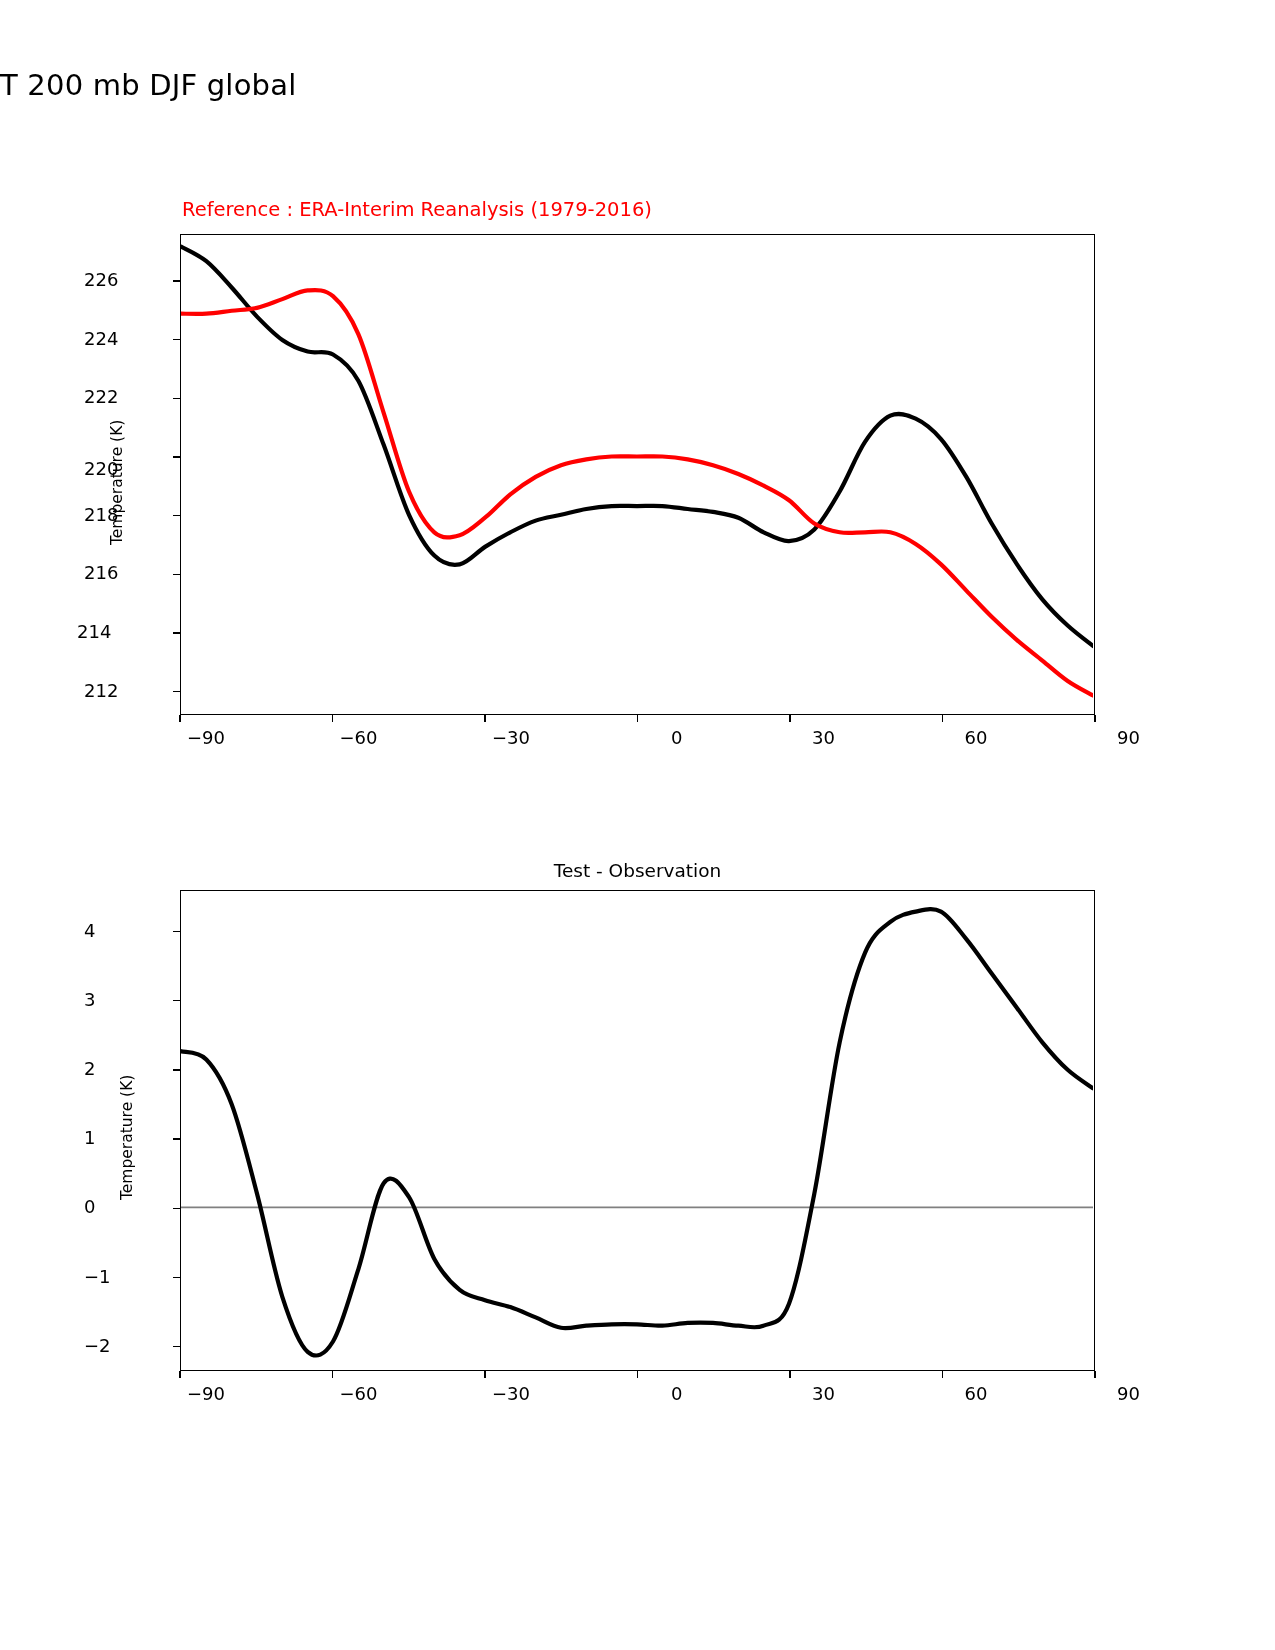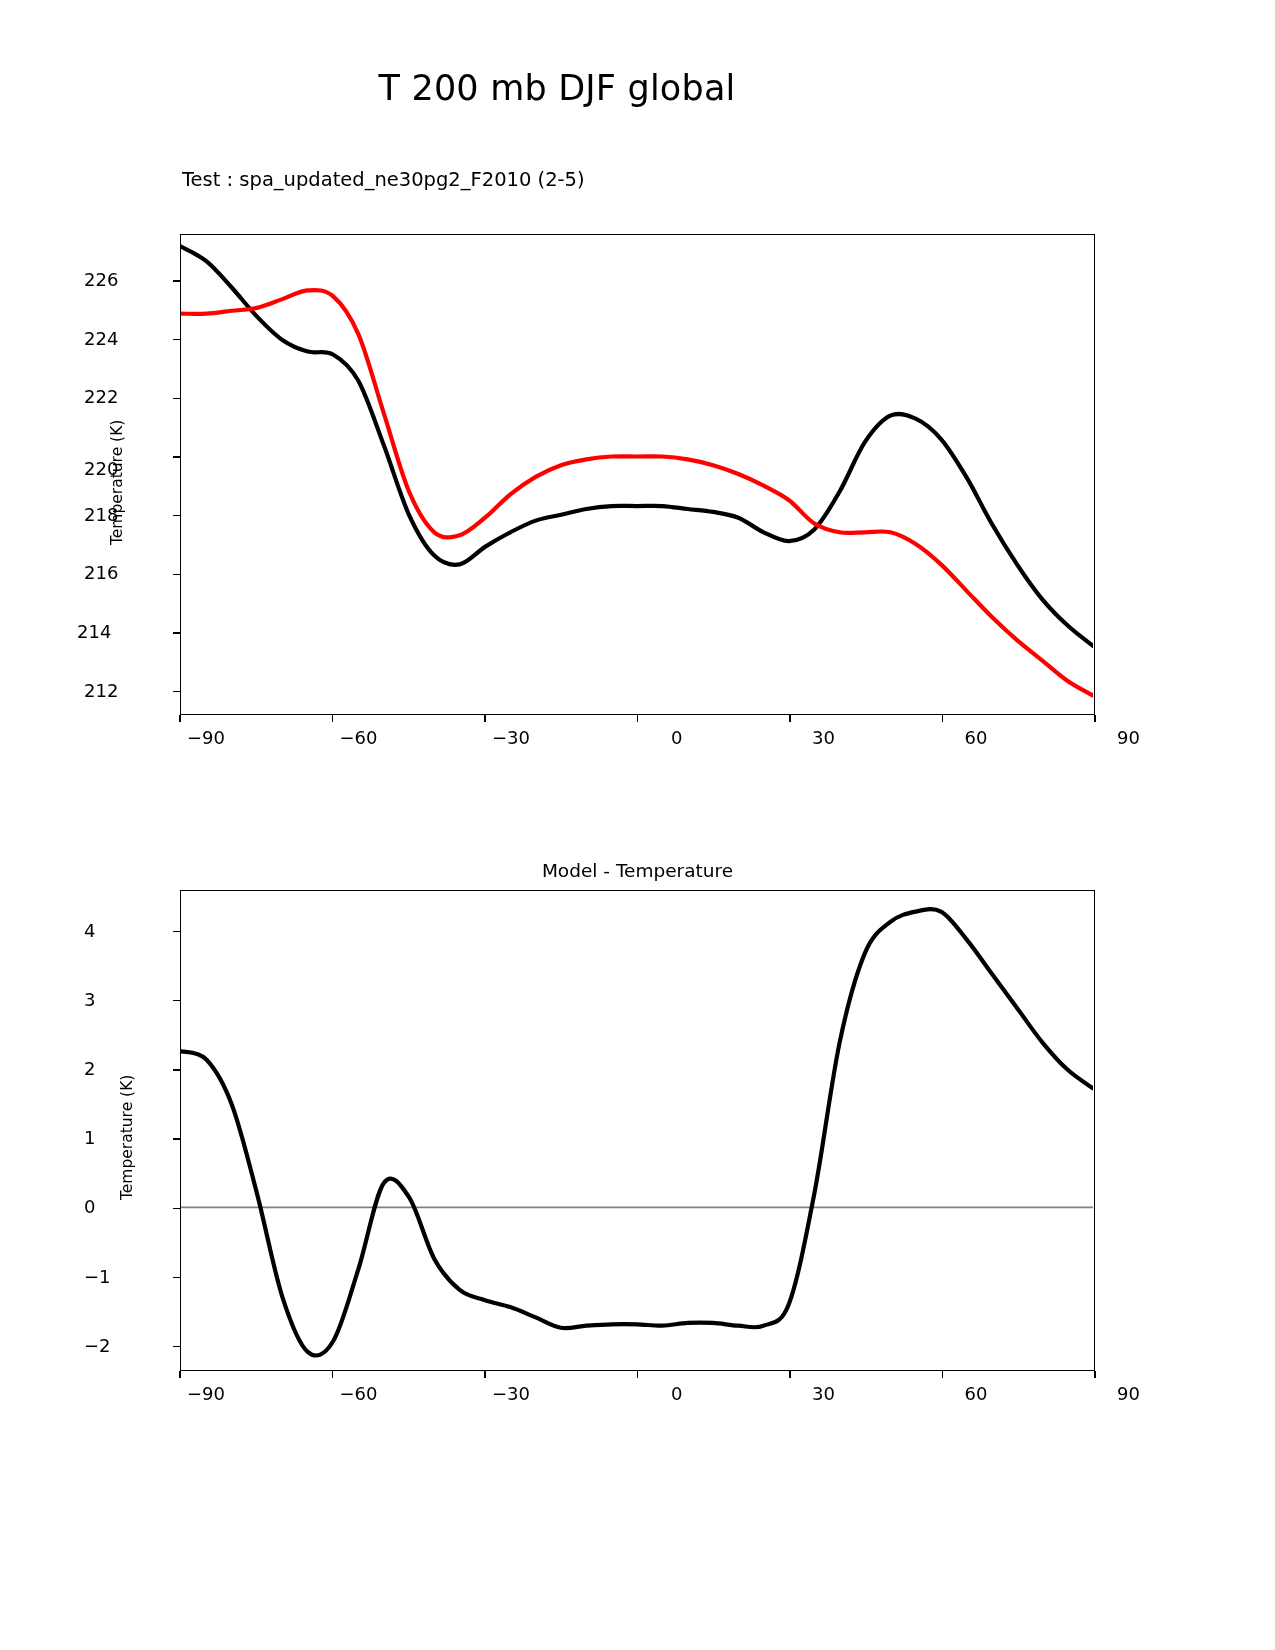--- a/index.html
+++ b/index.html
@@ -25,8 +25,7 @@
     top: 68px;
     left: 0;
     width: 1114px;
-    text-align: center;
-    font-size: 35px;
+    font-size: 29px;
     color: #000;
     letter-spacing: 0.2px;
   }

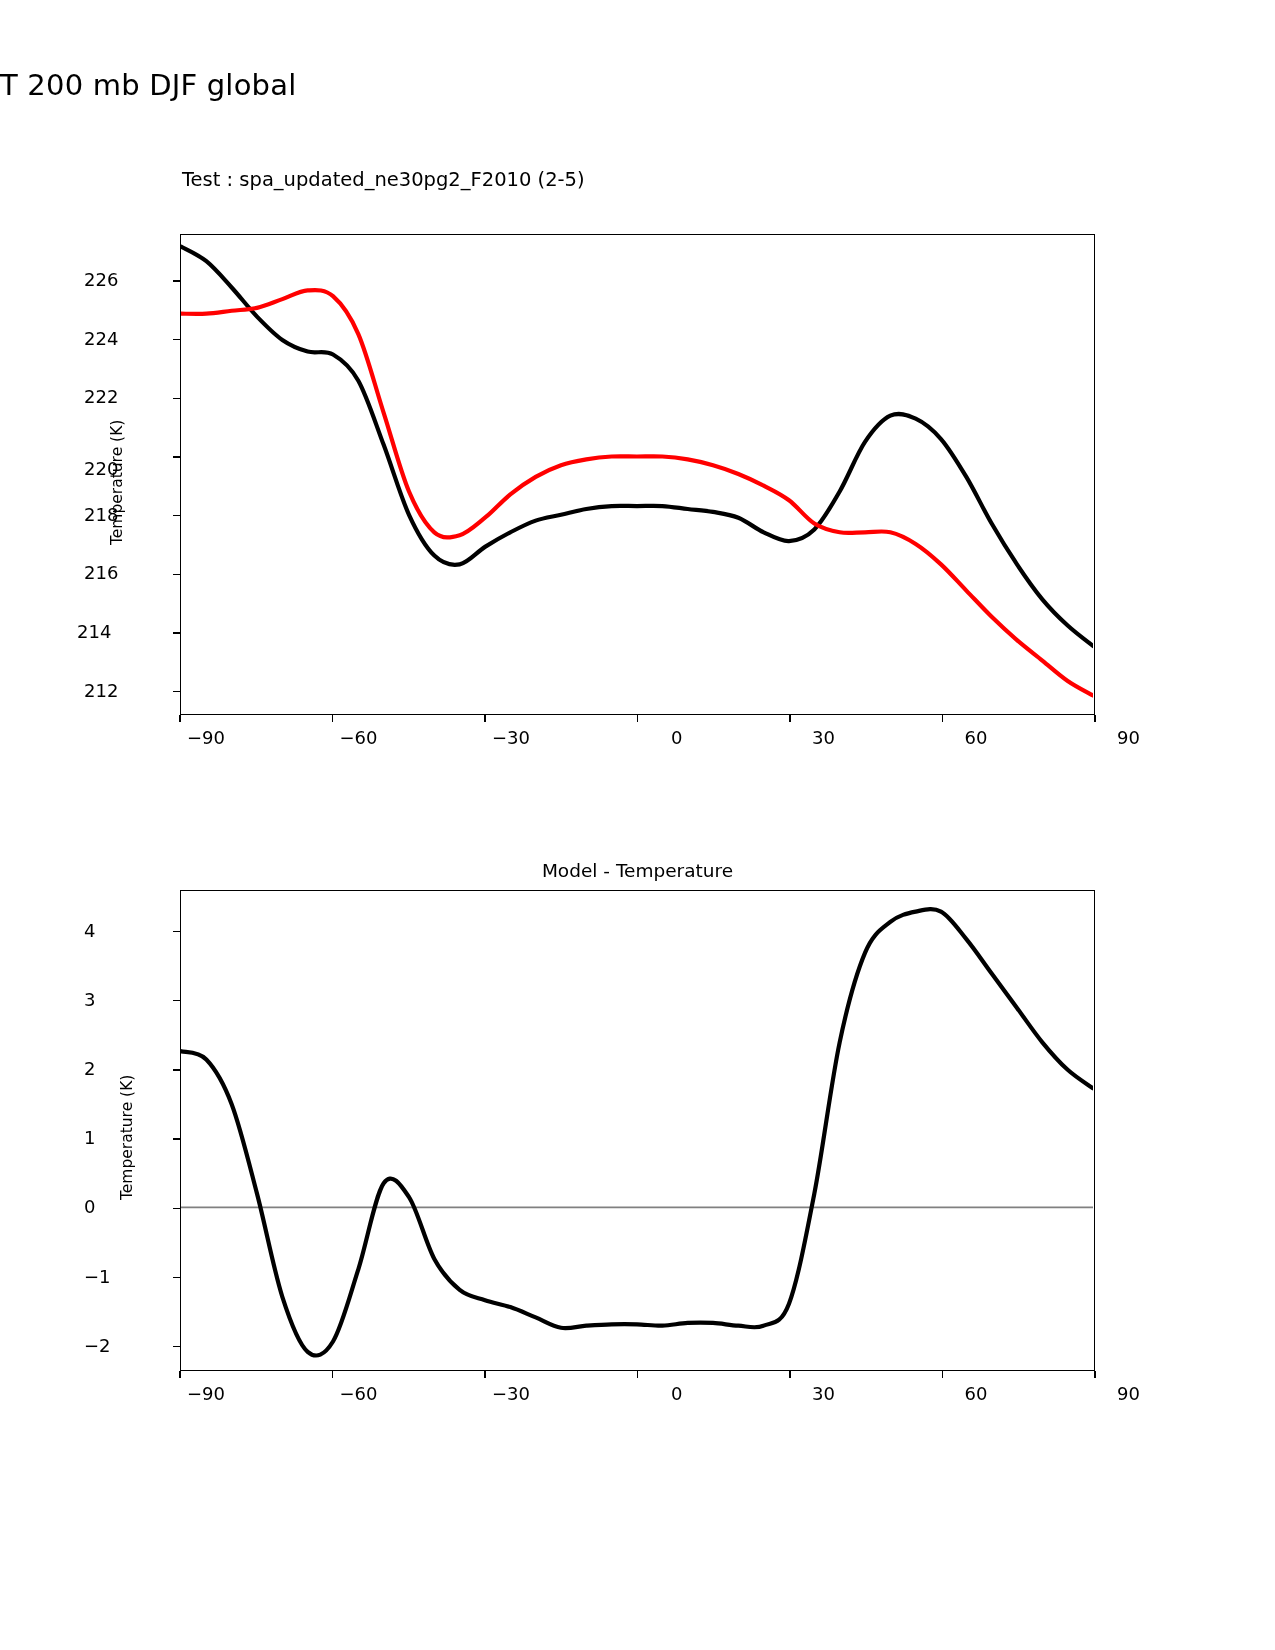--- a/index.html
+++ b/index.html
@@ -80,7 +80,6 @@
 
   <div id="main-title">T 200 mb DJF global</div>
 
-  <div class="legend-line" id="legend-test">Test : spa_updated_ne30pg2_F2010 (2-5)</div>
 
   <div class="panel">
     <div class="plot-frame" id="frame-top" style="left:180px; top:234px; width:915px; height:481px;">

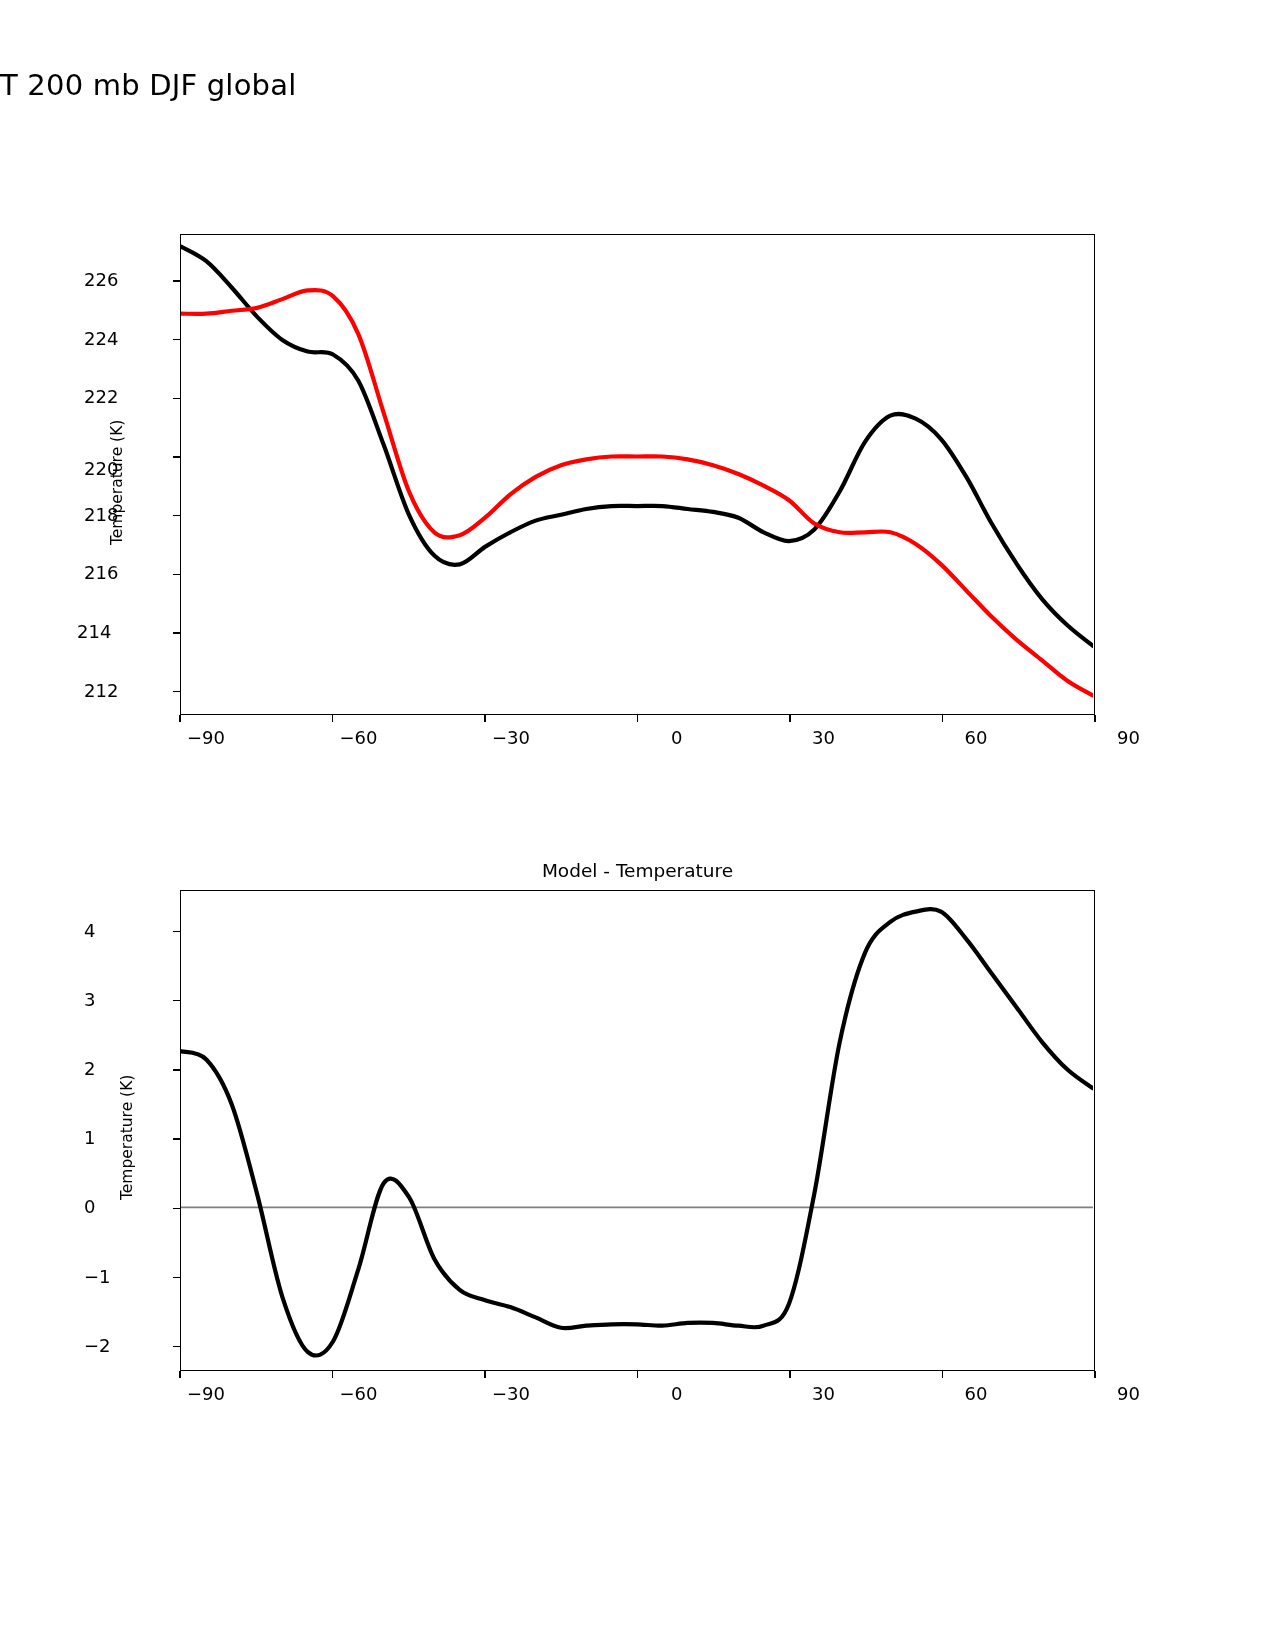--- a/index.html
+++ b/index.html
@@ -80,6 +80,7 @@
 
   <div id="main-title">T 200 mb DJF global</div>
 
+  <div class="legend-line" id="legend-ref">Reference : ERA-Interim Reanalysis (1979-2016)</div>
 
   <div class="panel">
     <div class="plot-frame" id="frame-top" style="left:180px; top:234px; width:915px; height:481px;">

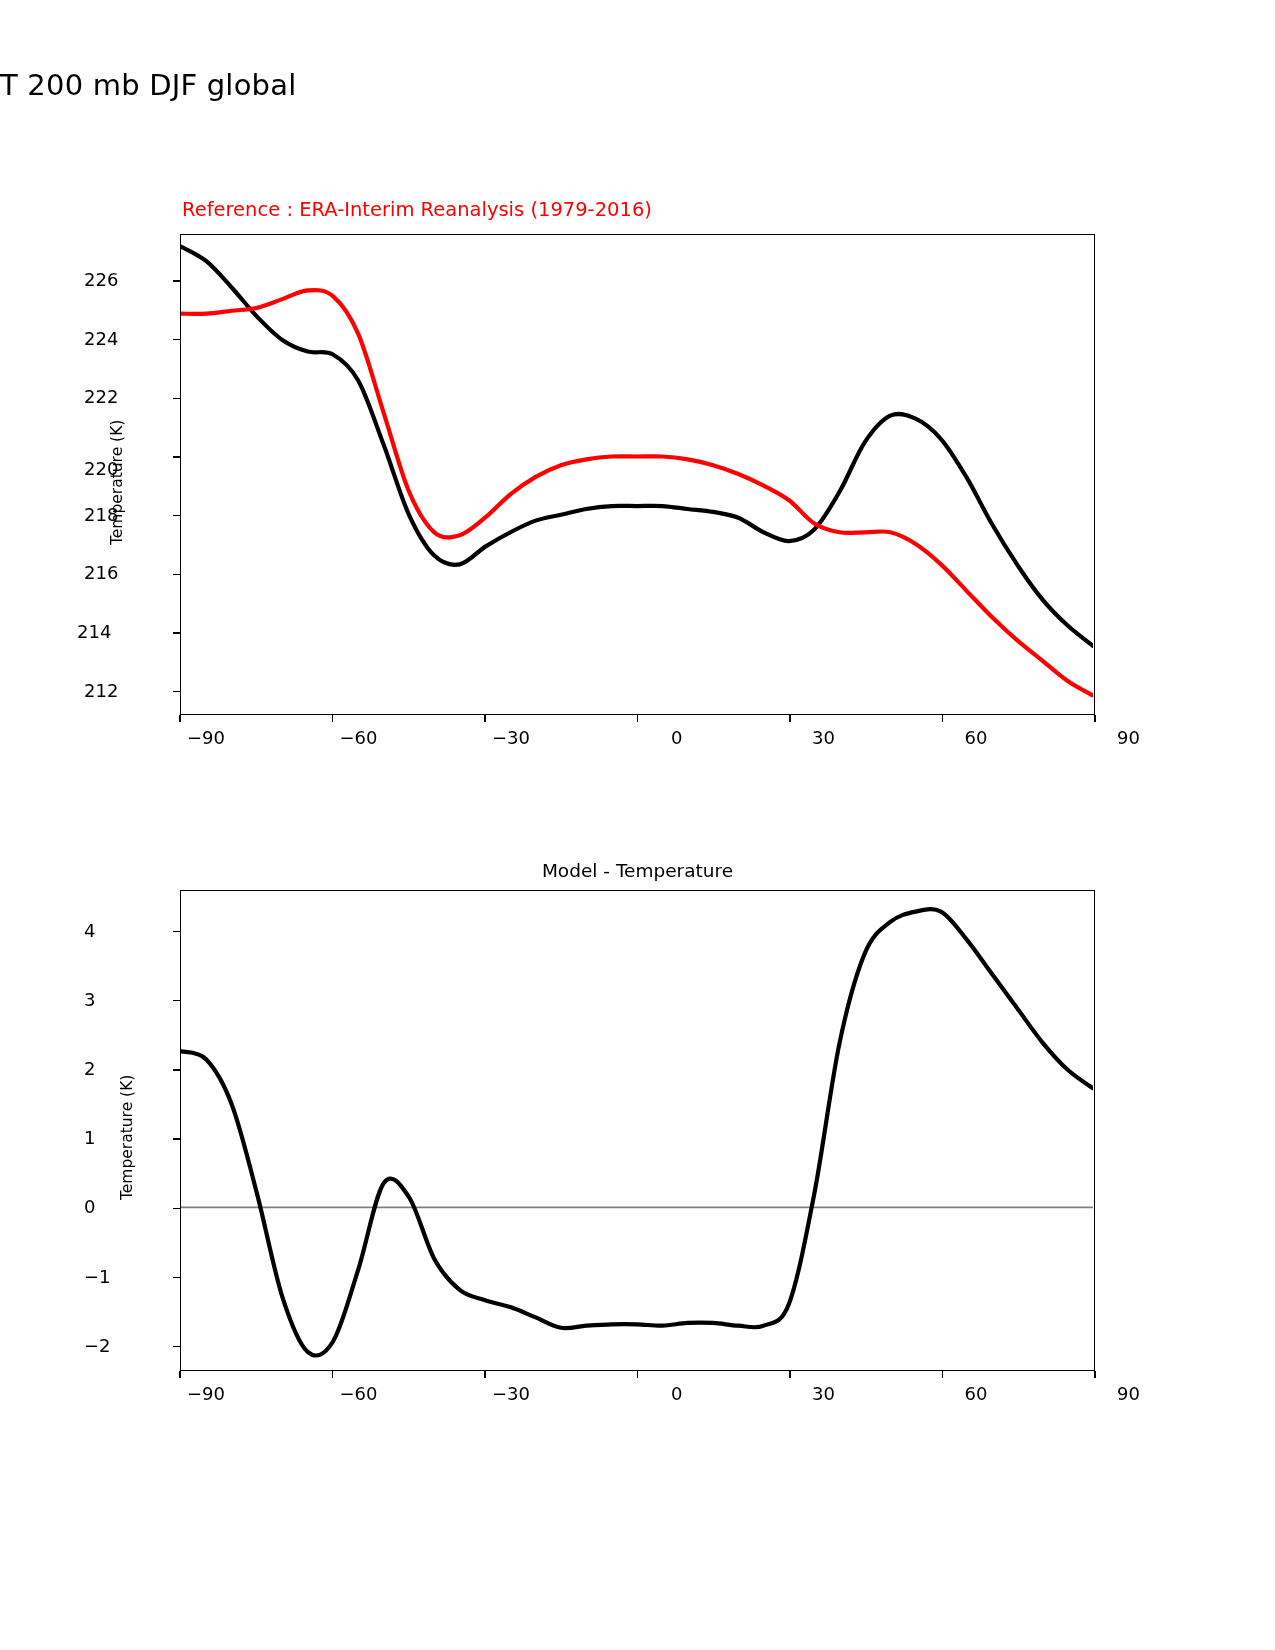--- a/index.html
+++ b/index.html
@@ -127,7 +127,7 @@
   </div>
 
   <div class="panel">
-    <div class="panel-title" id="title-bottom" style="left:180px; top:860px; width:915px;">Model - Temperature</div>
+    <div class="panel-title" id="title-bottom" style="left:180px; top:860px; width:915px;">Test - Observation</div>
     <div class="plot-frame" id="frame-bottom" style="left:180px; top:890px; width:915px; height:481px;">
       <svg id="svg-bottom" width="912" height="478" viewBox="0 0 912 478">
           <line x1="0" x2="912" y1="316.3741007194244" y2="316.3741007194244" stroke="#808080" stroke-width="1.6"></line>

